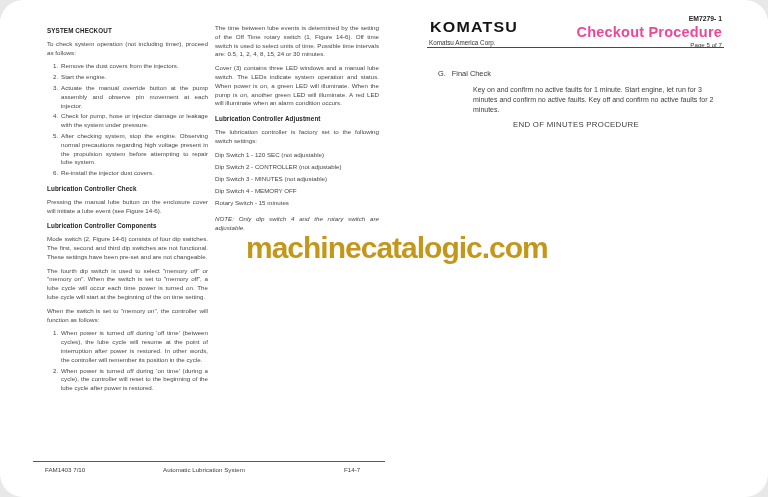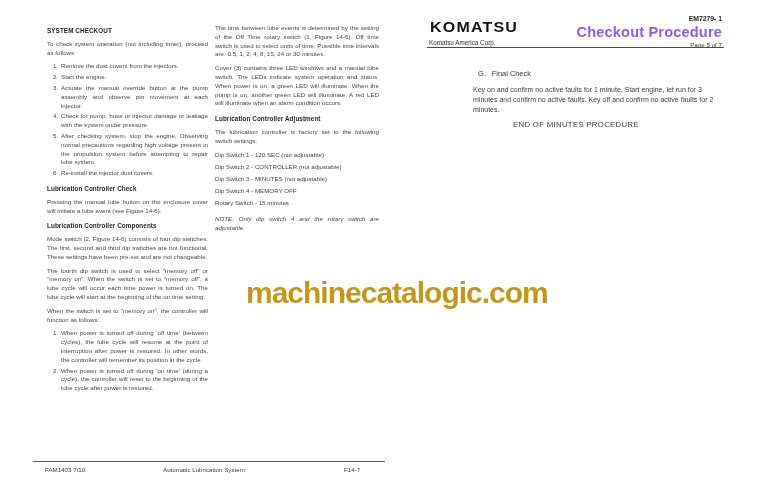--- a/index.html
+++ b/index.html
@@ -6,7 +6,7 @@
   html,body { background:#e8e8e8; }
   .canvas {
     position:relative; width:768px; height:497px; background:#ffffff;
-    font-family:"Liberation Sans", sans-serif; color:#3f3f3f; overflow:hidden;
+    font-family:"Liberation Sans", sans-serif; color:#3f3f3f; overflow:hidden;border-radius:23px;
   }
   
   .col { position:absolute; font-size:6.2px; line-height:8.8px; color:#464646; }

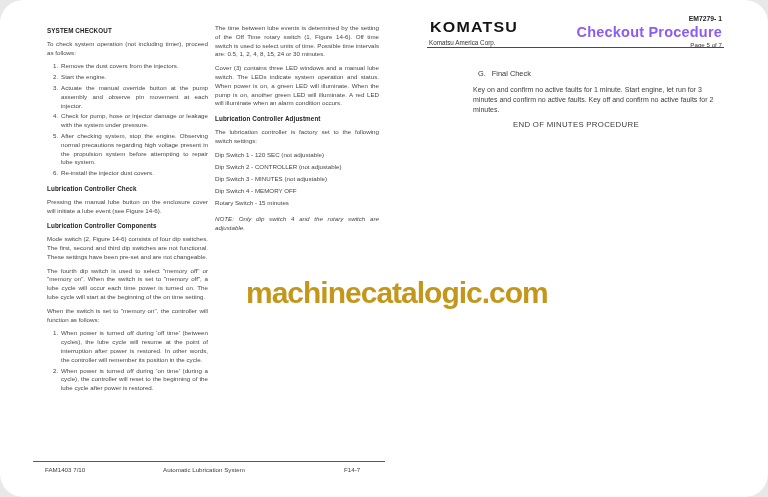--- a/index.html
+++ b/index.html
@@ -29,7 +29,7 @@
   .company { position:absolute; left:429px; top:39px; font-size:6.3px; color:#333; }
   .header-rule { position:absolute; left:427px; top:47px; width:297px; height:1.2px; background:#4a4a4a; }
   .doc-number { position:absolute; left:424px; width:298px; top:15px; text-align:right; font-size:6.8px; font-weight:bold; color:#222; }
-  .doc-title { position:absolute; left:424px; width:298px; top:24px; text-align:right; font-size:14.5px; font-weight:bold; color:#8b5cf6; letter-spacing:.2px; }
+  .doc-title { position:absolute; left:424px; width:298px; top:24px; text-align:right; font-size:14.5px; font-weight:bold; color:#ec4899; letter-spacing:.2px; }
   .page-info { position:absolute; left:424px; width:298px; top:40.5px; text-align:right; font-size:6.2px; color:#3a3a3a; }
   .final-check { position:absolute; left:438px; top:69px; font-size:7.4px; color:#333;margin-left:40px; }
   .final-check .lbl { margin-right:6px; }

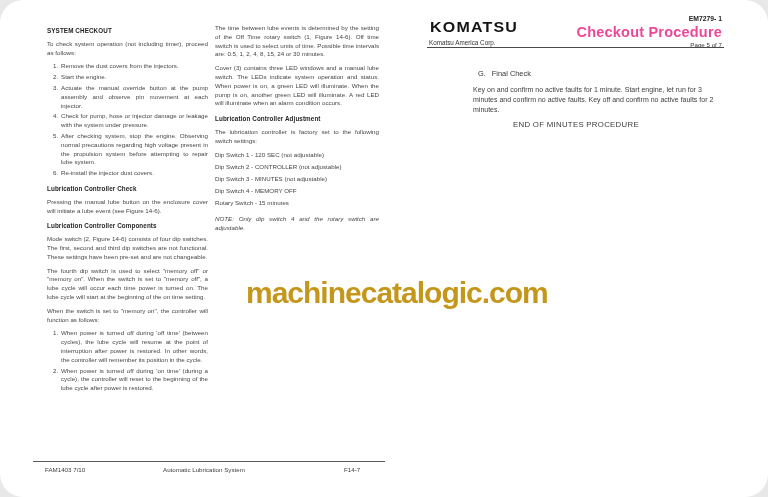--- a/index.html
+++ b/index.html
@@ -31,7 +31,7 @@
   .doc-number { position:absolute; left:424px; width:298px; top:15px; text-align:right; font-size:6.8px; font-weight:bold; color:#222; }
   .doc-title { position:absolute; left:424px; width:298px; top:24px; text-align:right; font-size:14.5px; font-weight:bold; color:#ec4899; letter-spacing:.2px; }
   .page-info { position:absolute; left:424px; width:298px; top:40.5px; text-align:right; font-size:6.2px; color:#3a3a3a; }
-  .final-check { position:absolute; left:438px; top:69px; font-size:7.4px; color:#333;margin-left:40px; }
+  .final-check { position:absolute; left:438px; top:69px; font-size:7.4px; color:#333; }
   .final-check .lbl { margin-right:6px; }
   .final-paragraph { position:absolute; left:473px; top:85px; width:251px; font-size:7px; line-height:10.2px; color:#3d3d3d; text-align:left; }
   .end-line { position:absolute; left:513px; top:120px; font-size:7.8px; color:#3a3a3a; letter-spacing:.3px; }

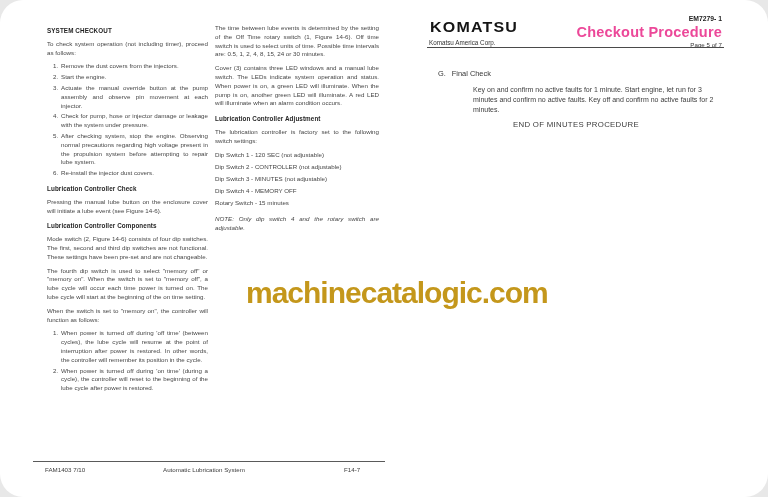--- a/index.html
+++ b/index.html
@@ -44,7 +44,7 @@
   
   .watermark {
     position:absolute; left:246px; top:231px; font-size:30px; font-weight:bold;
-    letter-spacing:-1px; white-space:nowrap; color:#C4971B; z-index:5;margin-top:45px;
+    letter-spacing:-1px; white-space:nowrap; color:#C4971B; z-index:5;
   }
 </style>
 </head>

